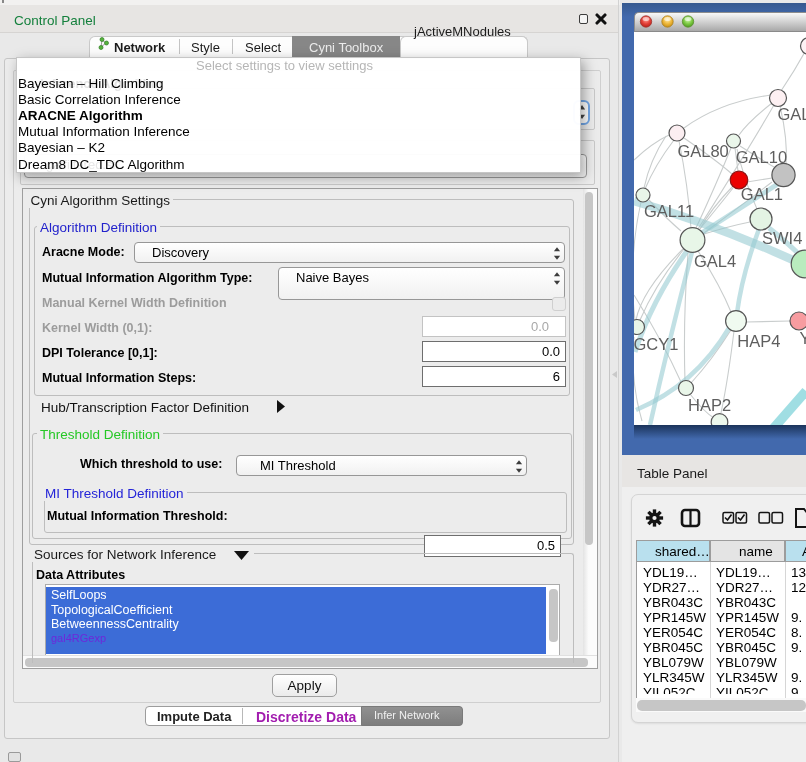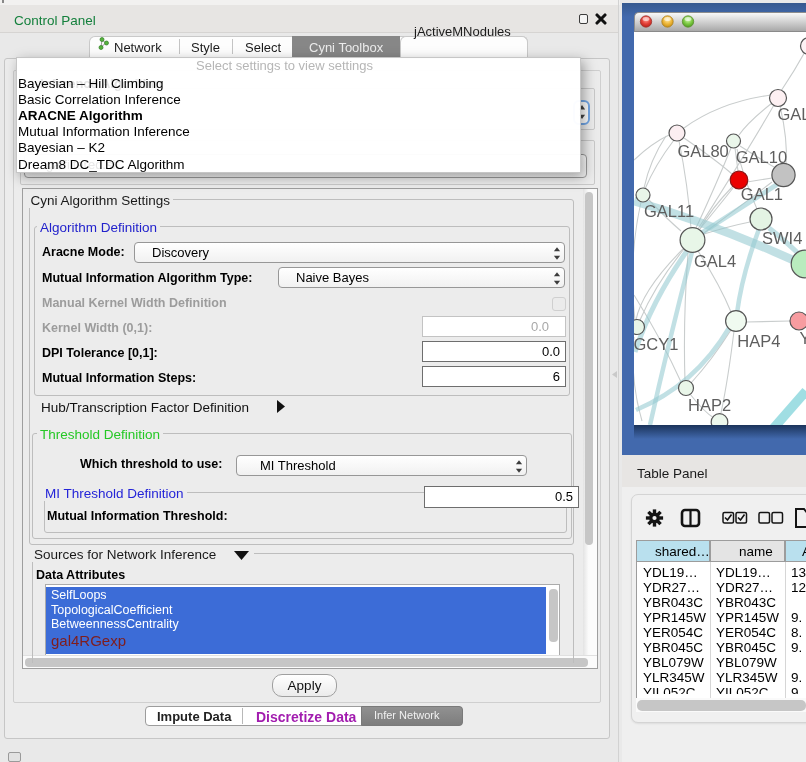--- a/index.html
+++ b/index.html
@@ -40,7 +40,7 @@
   <circle cx="8.5" cy="6" r="2" fill="#57b33e" stroke="#2e7d22" stroke-width=".7"></circle>
   <circle cx="3" cy="10.5" r="2" fill="#57b33e" stroke="#2e7d22" stroke-width=".7"></circle>
 </svg>
-<div class="lbl" style="left:114px;top:40px;color:#1c1c1c;font-weight:400">Network</div>
+<div class="lbl" style="left:114px;top:40px;color:#1c1c1c;font-weight:700">Network</div>
 <div class="b" style="left:179px;top:39px;width:1px;height:15px;background:#c4c4c4"></div>
 <div class="lbl" style="left:191px;top:40px;color:#1c1c1c;font-weight:500">Style</div>
 <div class="b" style="left:232px;top:39px;width:1px;height:15px;background:#c4c4c4"></div>

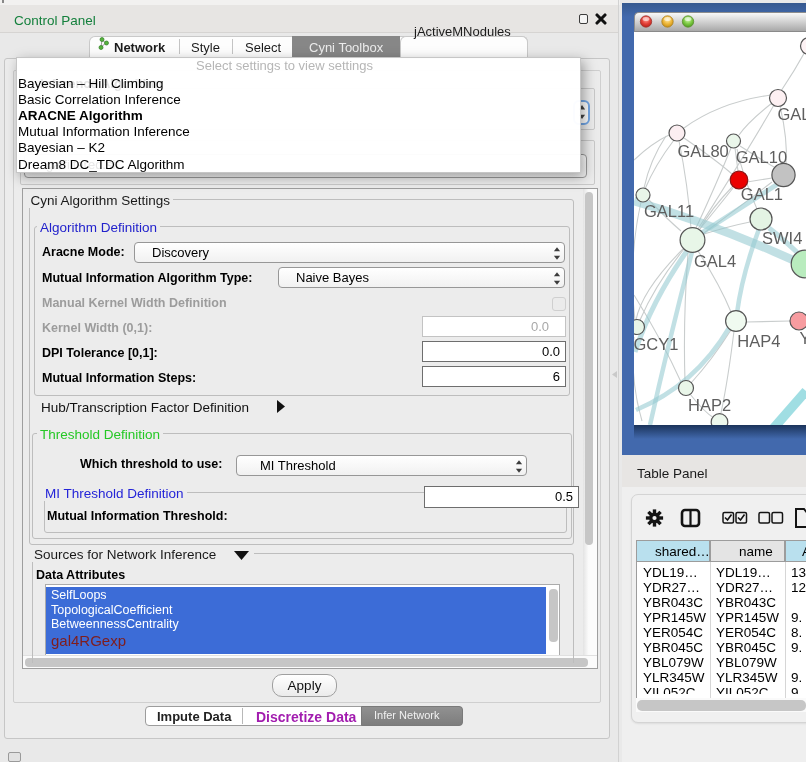--- a/index.html
+++ b/index.html
@@ -82,7 +82,7 @@
     </svg>
   </div>
 <div class="lbl bold" style="left:42px;top:271px;font-size:12.5px">Mutual Information Algorithm Type:</div>
-<div class="combo" style="left:278px;top:267px;width:287px;height:21px">
+<div class="combo" style="left:278px;top:267px;width:287px;height:33px">
     <span class="ct">Naive Bayes</span>
  <svg class="arr" viewBox="0 0 9 14">
       <path d="M4.5 0 L8 4.5 L1 4.5 Z" fill="#3c3c3c"></path>

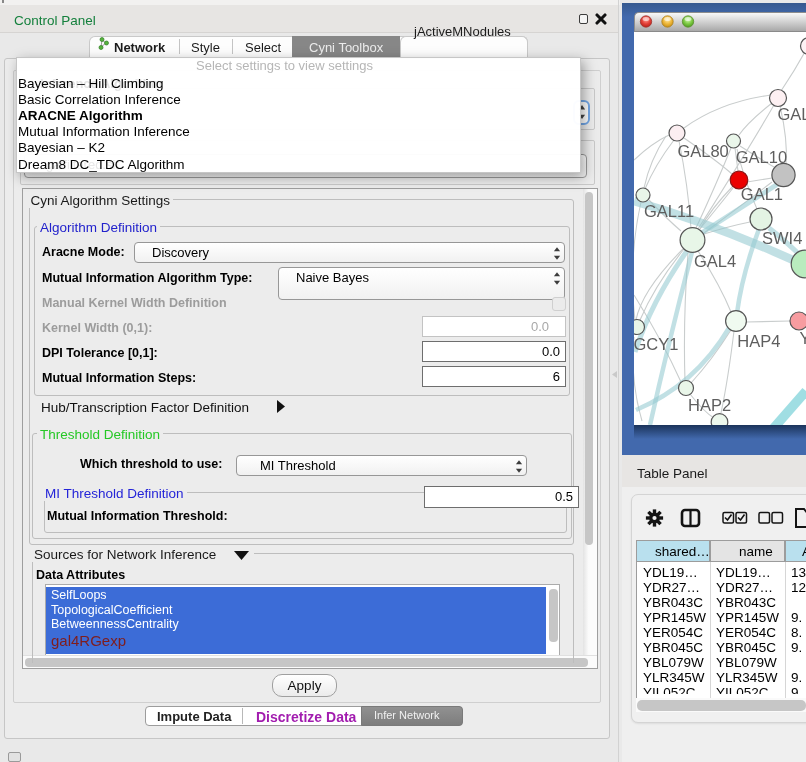--- a/index.html
+++ b/index.html
@@ -116,7 +116,7 @@
 <div class="grp" style="left:44px;top:492px;width:523px;height:41px"></div>
 <div class="gt" style="left:42px;top:486px;color:#2424d8">MI Threshold Definition</div>
 <div class="lbl bold" style="left:47px;top:509px;font-size:12.5px">Mutual Information Threshold:</div>
-<div class="field" style="left:424px;top:486px;width:155px;height:22px">0.5</div>
+<div class="field" style="left:424px;top:535px;width:137px;height:22px">0.5</div>
 
 <div class="grp" style="left:32px;top:553px;width:542px;height:110px;border-bottom:none;border-radius:3px 3px 0 0"></div>
 <div class="gt" style="left:31px;top:547px;color:#1a1a1a">Sources for Network Inference</div>

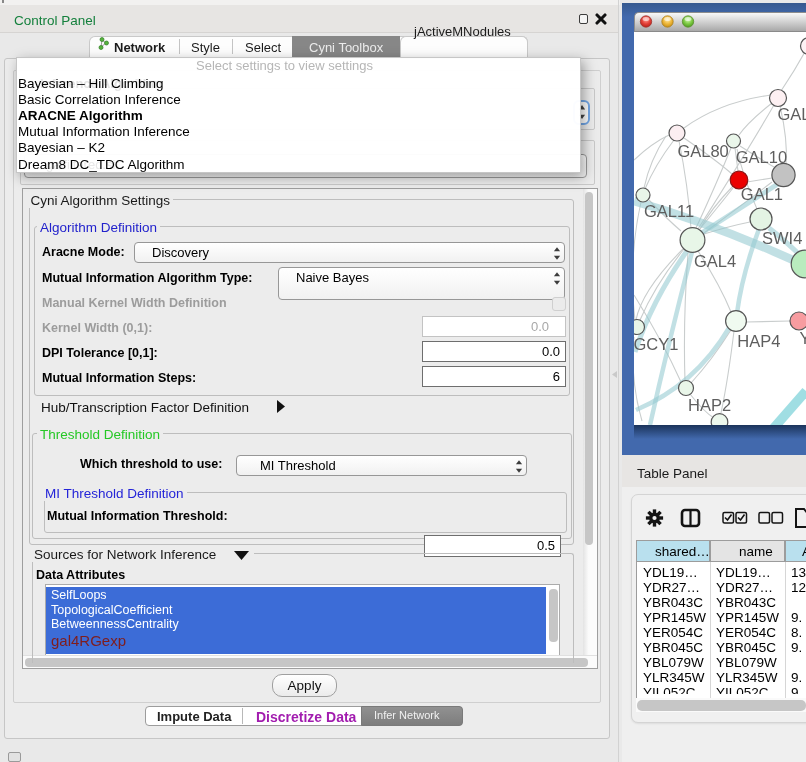--- a/index.html
+++ b/index.html
@@ -130,7 +130,7 @@
 <div class="lbl" style="left:51px;top:588px;color:#fff;font-size:12.5px">SelfLoops</div>
 <div class="lbl" style="left:51px;top:602.6px;color:#fff;font-size:12.5px">TopologicalCoefficient</div>
 <div class="lbl" style="left:51px;top:617.2px;color:#fff;font-size:12.5px">BetweennessCentrality</div>
-<div class="lbl" style="left:51px;top:631.8px;color:#7f1d1d;font-size:15px">gal4RGexp</div>
+<div class="lbl" style="left:51px;top:631.8px;color:#6d28d9;font-size:11px">gal4RGexp</div>
 <div class="sb" style="left:549px;top:589px;width:8.5px;height:53px"></div>
 
 <div class="b" style="left:272px;top:674px;width:65px;height:23px;background:linear-gradient(#ffffff,#ebebeb);border:1px solid #9f9f9f;border-radius:10px;text-align:center;font-size:13.5px;color:#111;line-height:21px">Apply</div>

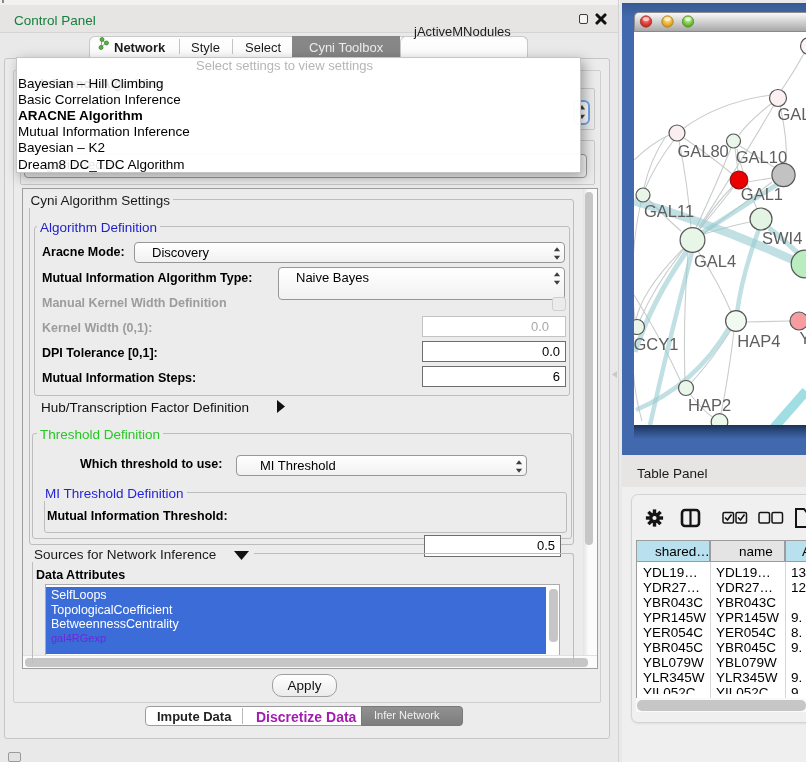--- a/index.html
+++ b/index.html
@@ -133,7 +133,7 @@
 <div class="lbl" style="left:51px;top:631.8px;color:#6d28d9;font-size:11px">gal4RGexp</div>
 <div class="sb" style="left:549px;top:589px;width:8.5px;height:53px"></div>
 
-<div class="b" style="left:272px;top:674px;width:65px;height:23px;background:linear-gradient(#ffffff,#ebebeb);border:1px solid #9f9f9f;border-radius:10px;text-align:center;font-size:13.5px;color:#111;line-height:21px">Apply</div>
+<div class="b" style="left:272px;top:674px;width:65px;height:23px;background:linear-gradient(#ffffff,#ebebeb);border:1px solid #9f9f9f;border-radius:5px;text-align:center;font-size:13.5px;color:#111;line-height:21px">Apply</div>
 
 <div class="b" style="left:145px;top:706px;width:318px;height:20px;background:#fff;border:1px solid #9c9c9c;border-radius:4px"></div>
 <div class="lbl bold" style="left:157px;top:709px;font-size:13px;color:#222">Impute Data</div>

